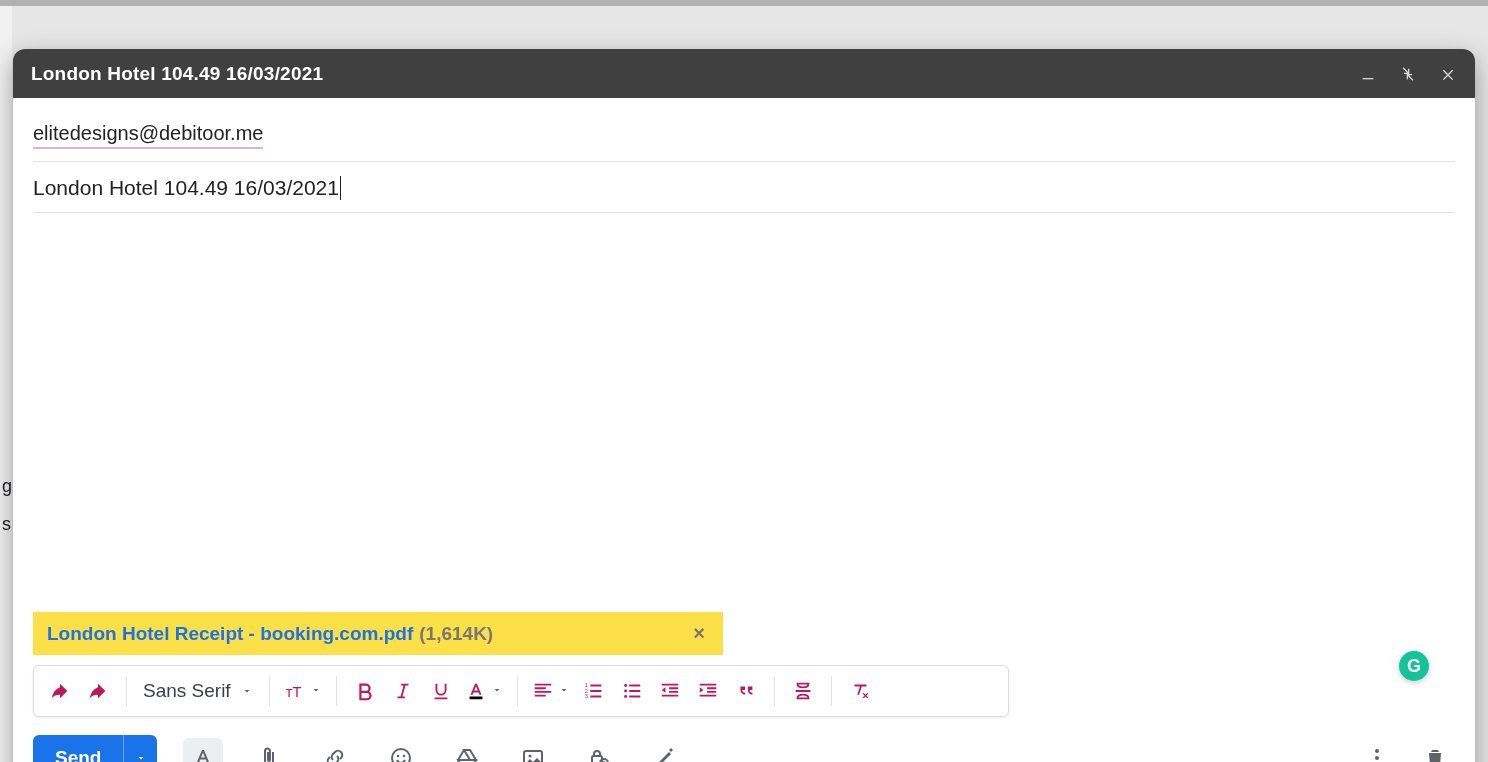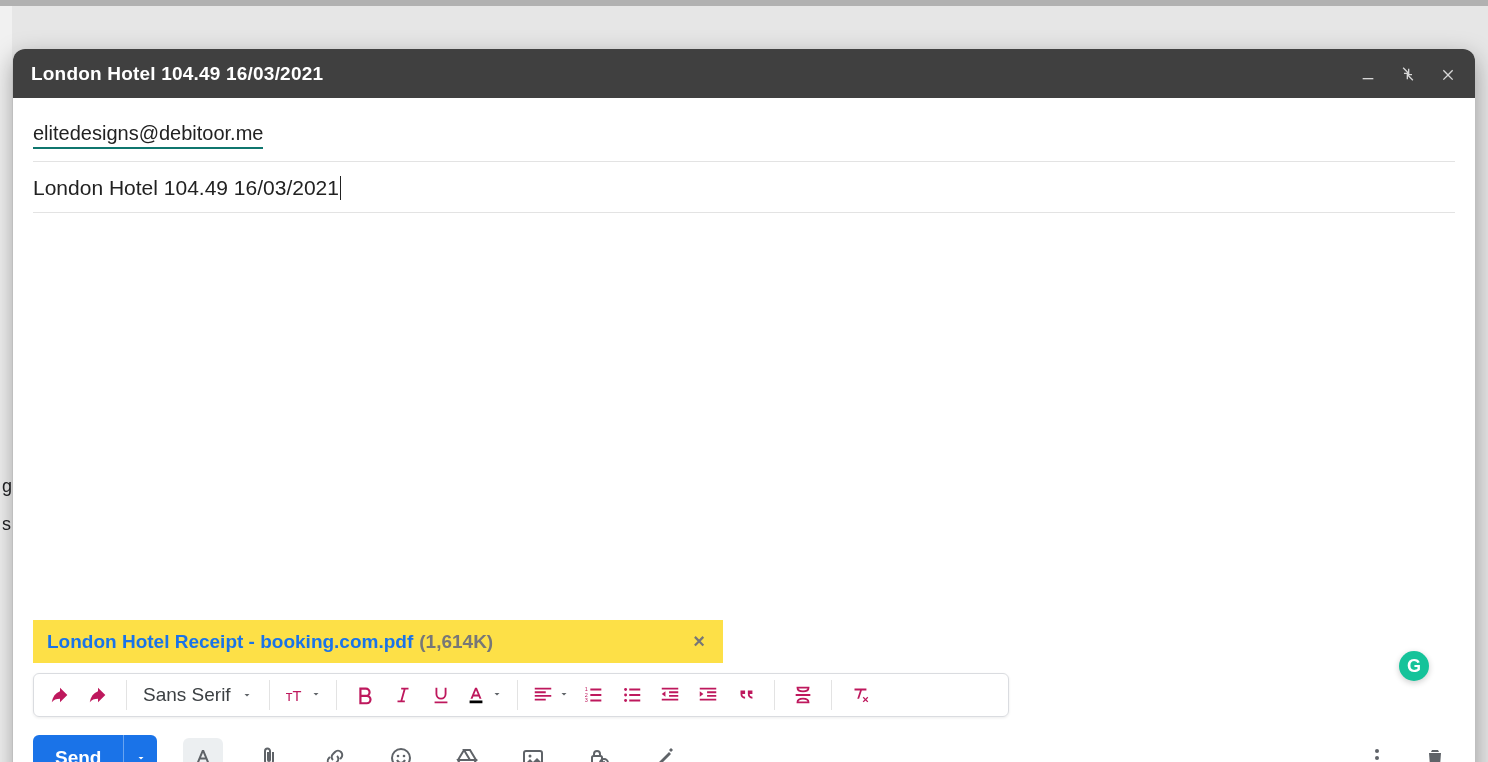--- a/index.html
+++ b/index.html
@@ -35,7 +35,7 @@
   
   .fields { padding: 14px 20px 0 20px; }
   .row { border-bottom: 1px solid #e3e3e3; padding: 10px 0 12px 0; display: flex; align-items: center; }
-  .to-chip { font-size: 20px; color: #222; border-bottom: 2px solid #0f766e; padding-bottom: 2px; }
+  .to-chip { font-size: 20px; color: #222; border-bottom: 2px solid #c4b5fd; padding-bottom: 2px; }
   .caret { display:inline-block; width:1px; height:24px; background:#222; vertical-align:middle; margin-left:1px; }
 
   .body-area { flex: 1 1 auto; padding: 12px 20px; }

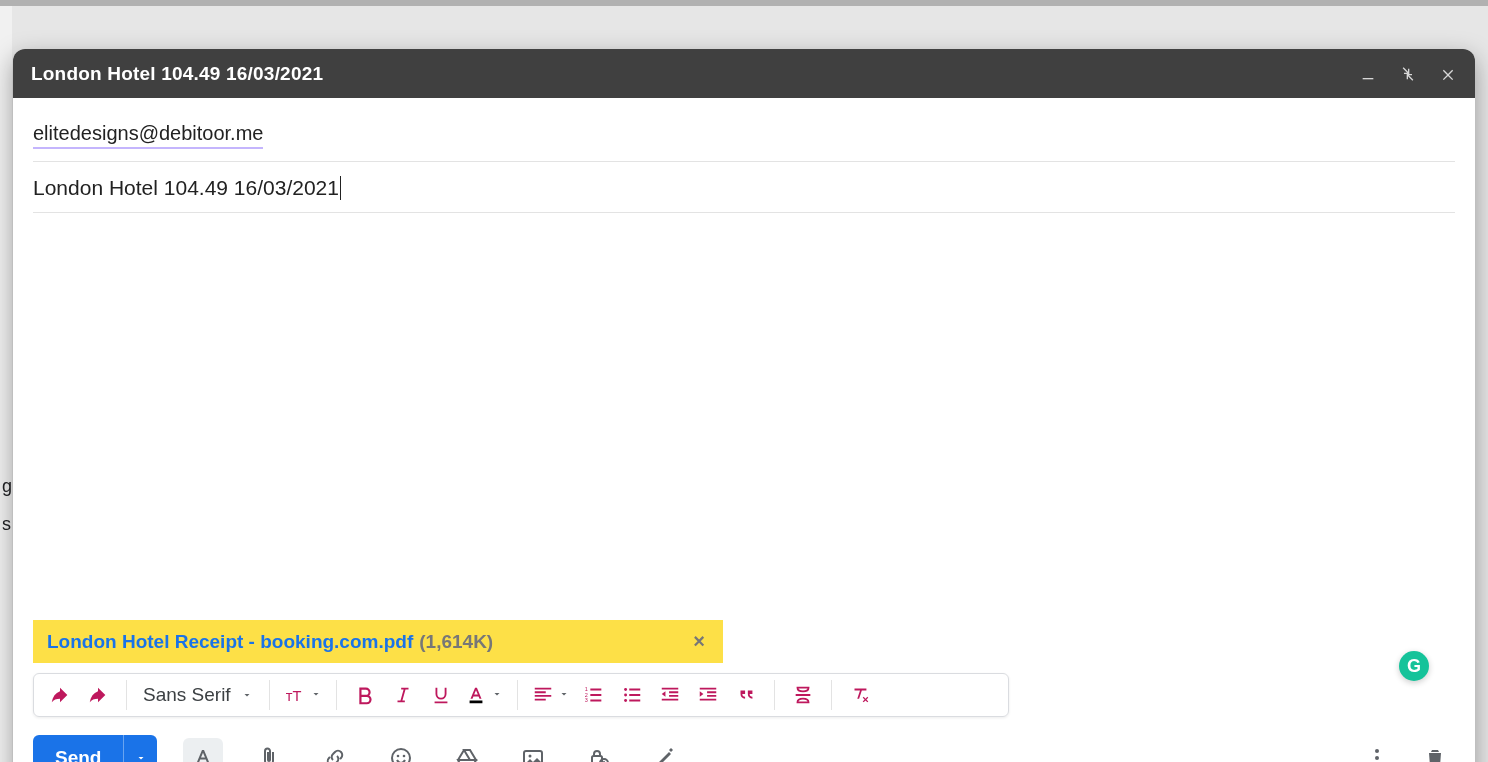--- a/index.html
+++ b/index.html
@@ -57,7 +57,7 @@
     margin: 6px 20px 0 20px;
     border: 1px solid #dadce0; border-radius: 6px;
     box-shadow: 0 1px 3px rgba(0,0,0,.08);
-    height: 44px; display: flex; align-items: center; padding: 0 8px;
+    height: 52px; display: flex; align-items: center; padding: 0 8px;
     gap: 2px;
     width: 976px;
   }

